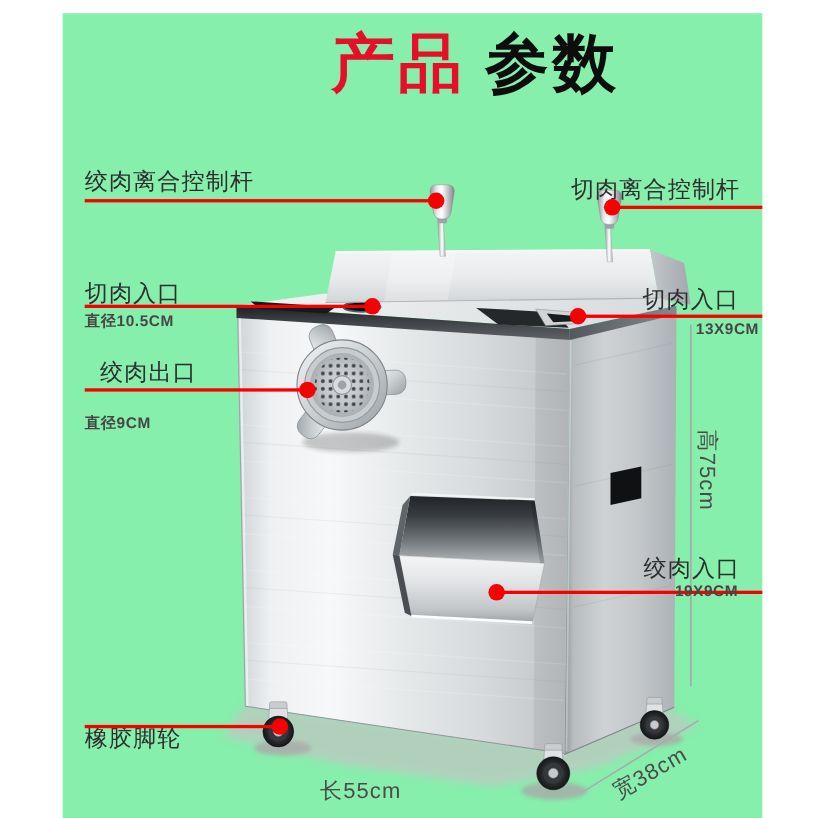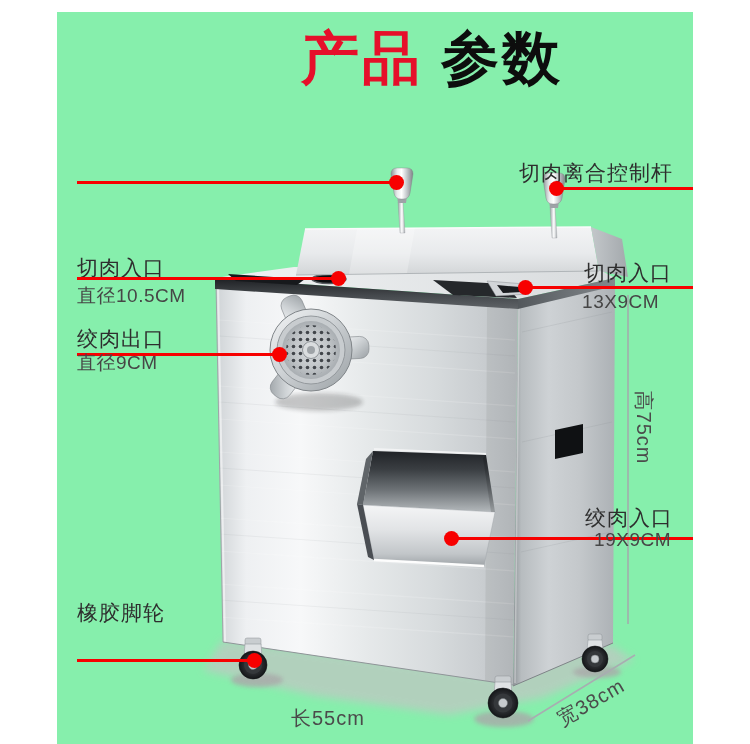--- a/index.html
+++ b/index.html
@@ -258,6 +258,7 @@
     <line x1="471" y1="709" x2="578" y2="643" stroke="#a8adb1" stroke-width="1.5"></line>
   </svg>
 
+  <div class="c-label" style="left:20px;top:142px">绞肉离合控制杆</div>
   <div class="c-line" style="left:20px;top:169px;width:319px"></div>
   <div class="c-dot" style="left:332px;top:163px"></div>
 

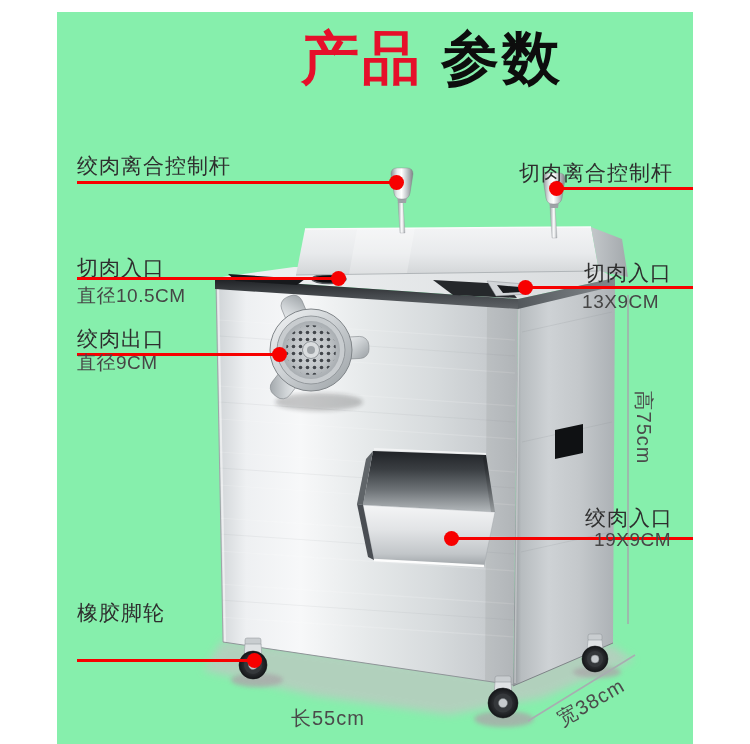--- a/index.html
+++ b/index.html
@@ -15,7 +15,7 @@
   .hdr .subtitle{margin-top:3px;font-size:23px;letter-spacing:1px;font-weight:500;color:#1c1c1c;}
   
   .c-label{position:absolute;font-size:21px;line-height:1.15;color:var(--label-text,#2e2e2e);letter-spacing:1px;white-space:nowrap;}
-  .c-dim{position:absolute;font-size:19px;color:var(--dim-text,#464646);letter-spacing:.5px;white-space:nowrap;}
+  .c-dim{position:absolute;font-size:14px;color:var(--dim-text,#464646);letter-spacing:.5px;white-space:nowrap;font-weight:bold;}
   .r{}
   .c-line{position:absolute;height:3px;background:var(--callout-red,#f70000);}
   .c-dot{position:absolute;width:15px;height:15px;border-radius:50%;background:var(--callout-red,#f70000);}

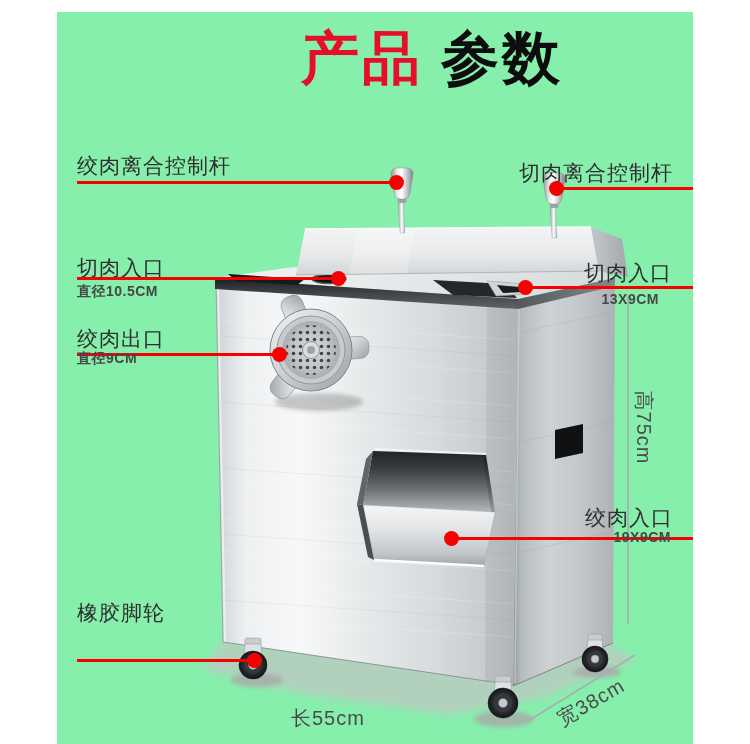--- a/index.html
+++ b/index.html
@@ -283,7 +283,7 @@
   <div class="c-label r" style="right:21px;top:249px">切肉入口</div>
   <div class="c-line" style="left:468px;top:274px;width:262px"></div>
   <div class="c-dot" style="left:461px;top:268px"></div>
-  <div class="c-dim r" style="right:34px;top:279px">13X9CM</div>
+  <div class="c-dim r" style="right:3px;top:279px">13X9CM</div>
 
   <div class="c-label r" style="right:20px;top:494px">绞肉入口</div>
   <div class="c-line" style="left:394px;top:525px;width:336px"></div>

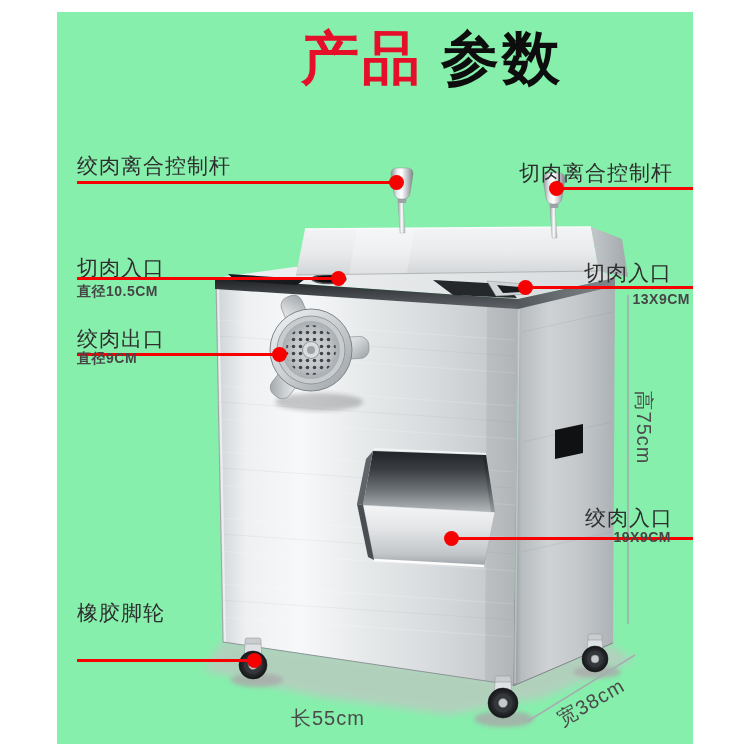--- a/index.html
+++ b/index.html
@@ -267,7 +267,7 @@
   <div class="c-dot" style="left:274px;top:259px"></div>
   <div class="c-dim" style="left:20px;top:271px">直径10.5CM</div>
 
-  <div class="c-label" style="left:20px;top:315px">绞肉出口</div>
+  <div class="c-label" style="left:34px;top:315px">绞肉出口</div>
   <div class="c-line" style="left:20px;top:341px;width:203px"></div>
   <div class="c-dot" style="left:215px;top:335px"></div>
   <div class="c-dim" style="left:20px;top:338px">直径9CM</div>

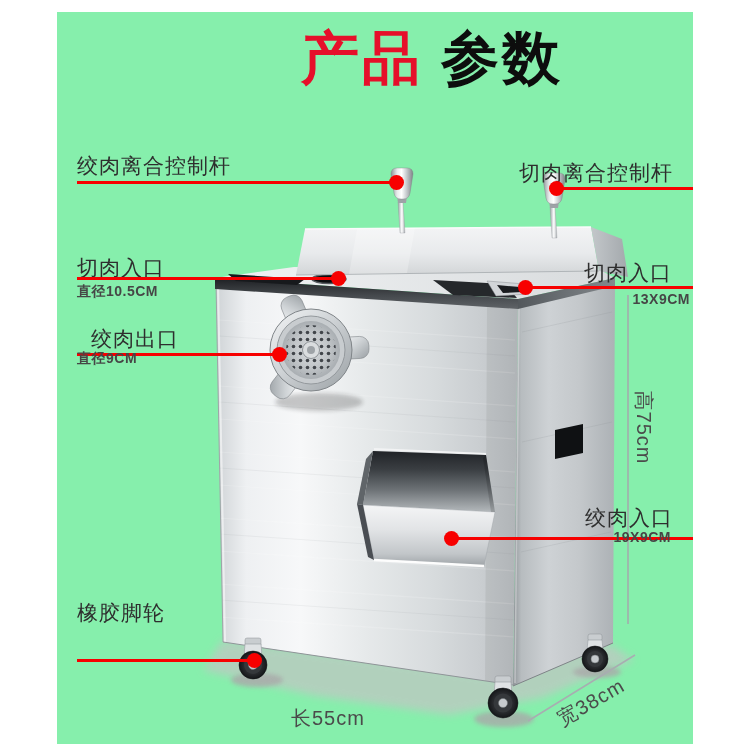--- a/index.html
+++ b/index.html
@@ -270,7 +270,7 @@
   <div class="c-label" style="left:34px;top:315px">绞肉出口</div>
   <div class="c-line" style="left:20px;top:341px;width:203px"></div>
   <div class="c-dot" style="left:215px;top:335px"></div>
-  <div class="c-dim" style="left:20px;top:338px">直径9CM</div>
+  <div class="c-dim" style="left:20px;top:364px">直径9CM</div>
 
   <div class="c-label" style="left:20px;top:589px">橡胶脚轮</div>
   <div class="c-line" style="left:20px;top:647px;width:178px"></div>

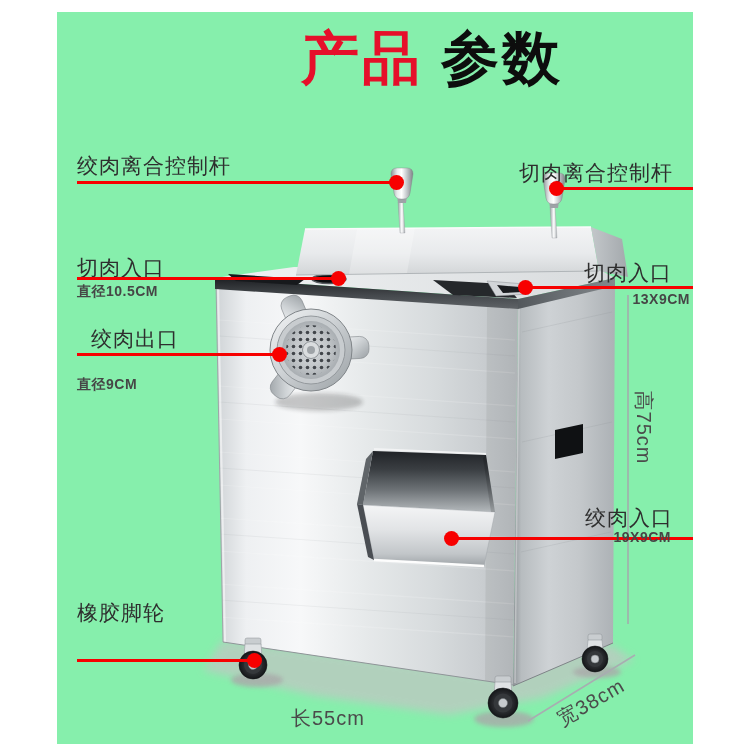--- a/index.html
+++ b/index.html
@@ -272,7 +272,7 @@
   <div class="c-dot" style="left:215px;top:335px"></div>
   <div class="c-dim" style="left:20px;top:364px">直径9CM</div>
 
-  <div class="c-label" style="left:20px;top:589px">橡胶脚轮</div>
+  <div class="c-label" style="left:20px;top:648px">橡胶脚轮</div>
   <div class="c-line" style="left:20px;top:647px;width:178px"></div>
   <div class="c-dot" style="left:190px;top:641px"></div>
 

